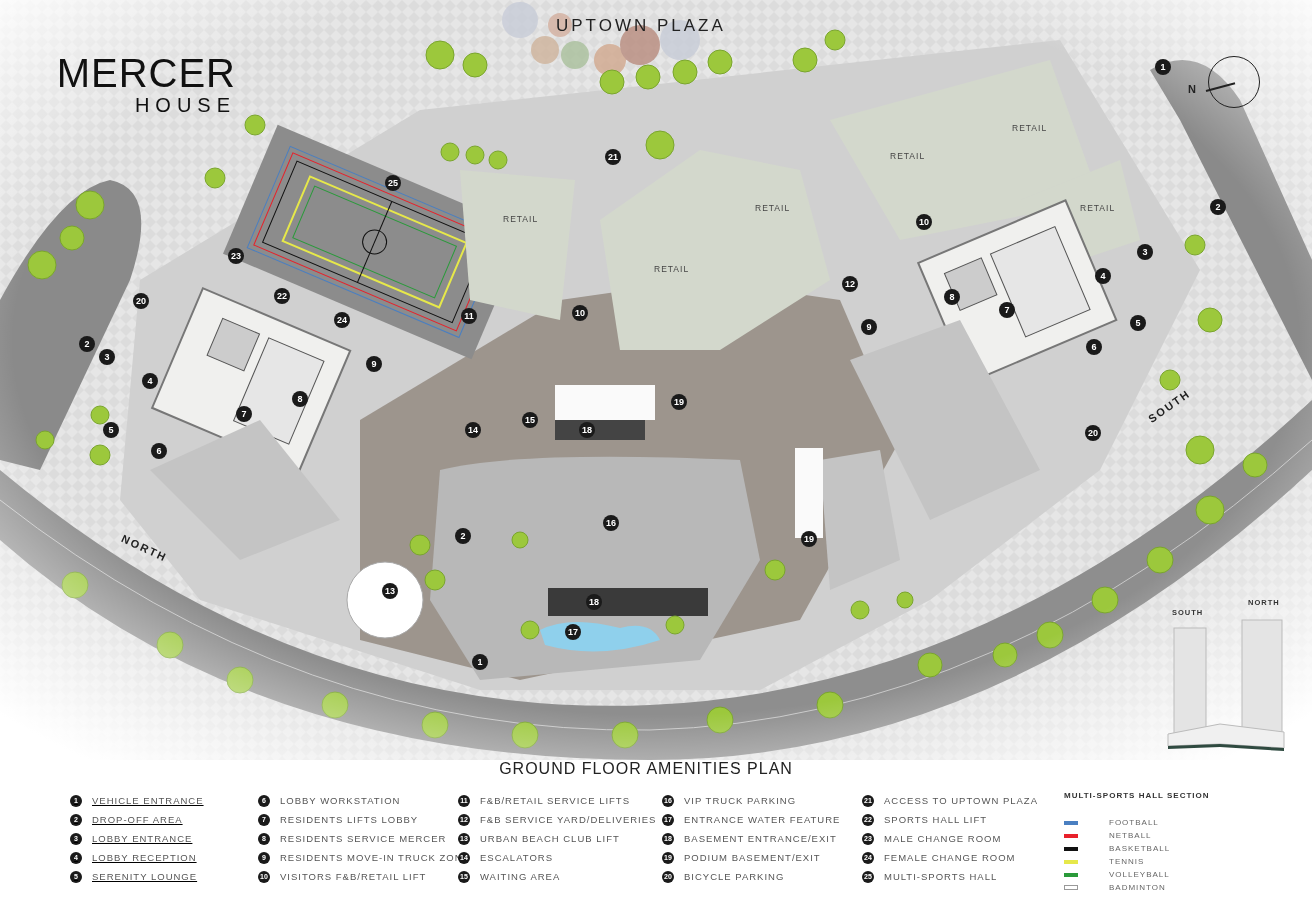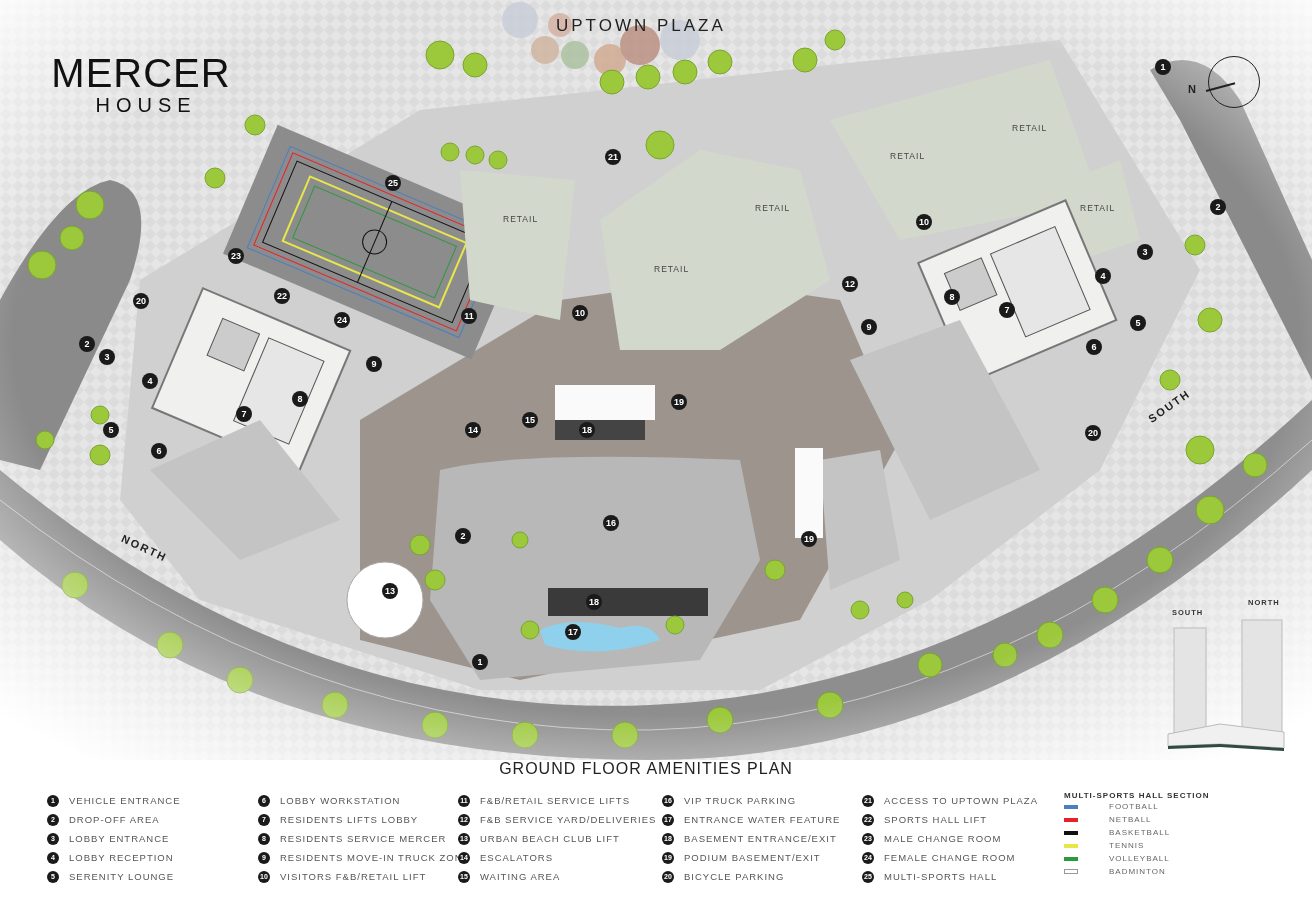--- a/index.html
+++ b/index.html
@@ -5,7 +5,7 @@
   html,body{margin:0;padding:0;}
   body{width:1312px;height:900px;position:relative;overflow:hidden;background:#ffffff;font-family:"Liberation Sans","DejaVu Sans",sans-serif;}
   .plan{position:absolute;left:0;top:0;width:1312px;height:760px;}
-  .logo{position:absolute;left:46px;top:52px;width:190px;text-align:center;color:#111;}
+  .logo{position:absolute;left:46px;top:52px;width:190px;text-align:right;color:#111;}
   .logo .main{font-size:40px;font-weight:400;letter-spacing:1px;line-height:42px;display:block;}
   .logo .sub{font-size:20px;letter-spacing:6px;line-height:22px;display:block;margin-left:10px;}
   .uptown{position:absolute;left:556px;top:16px;font-size:17px;letter-spacing:3px;color:#222;text-align:center;}

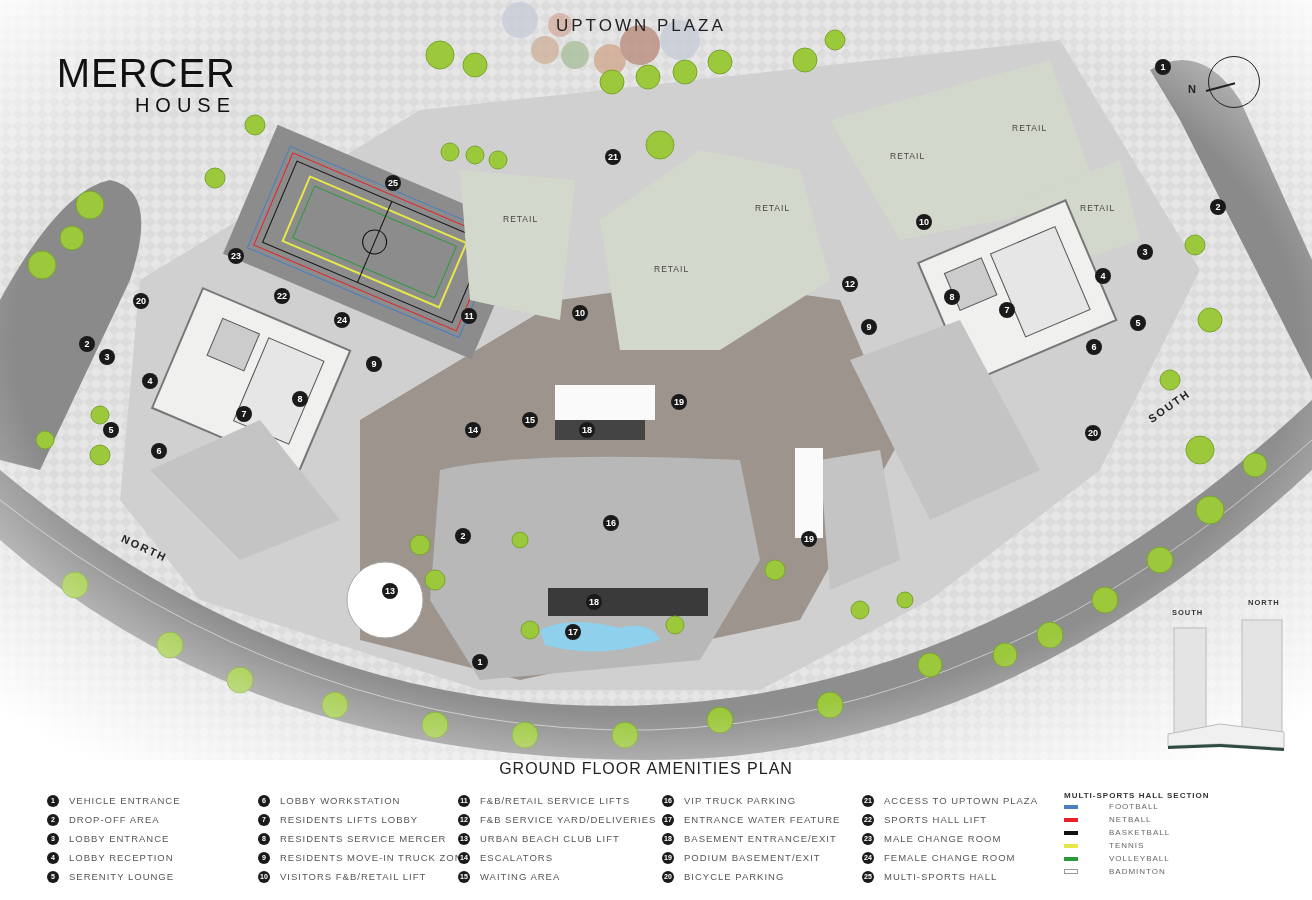--- a/index.html
+++ b/index.html
@@ -241,7 +241,7 @@
 
 <div class="title">GROUND FLOOR AMENITIES PLAN</div>
 
-<div class="legend-col" style="left:47px;">
+<div class="legend-col" style="left:70px;text-decoration:underline;">
   <div class="legend-item">
       <span class="num">1</span>
       <span class="txt">VEHICLE ENTRANCE</span>

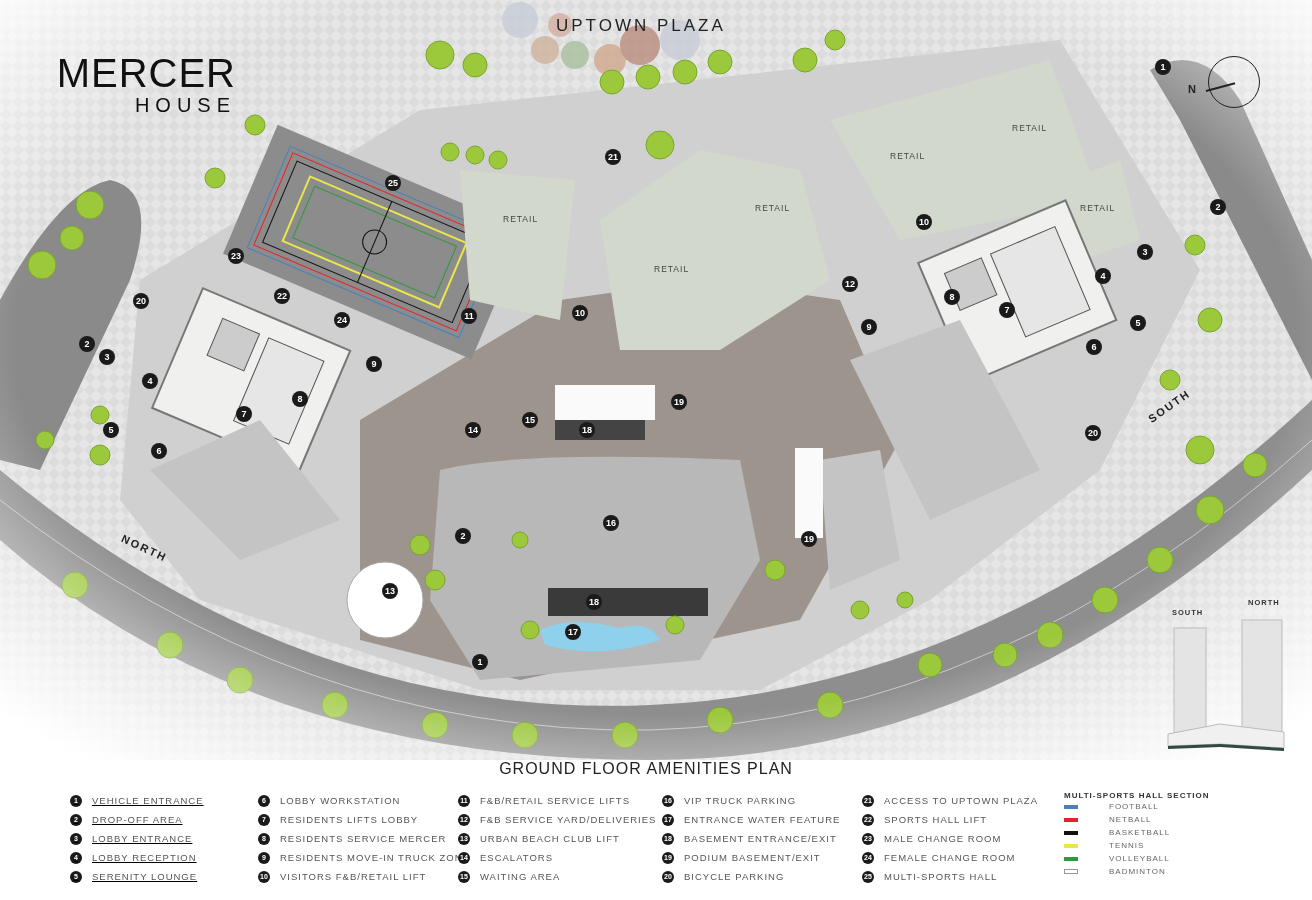--- a/index.html
+++ b/index.html
@@ -22,7 +22,7 @@
   .legend-item .num{width:12px;height:12px;border-radius:50%;background:#1a1a1a;color:#fff;font-size:7px;font-weight:700;line-height:12px;text-align:center;margin-right:10px;}
   .legend-item .txt{font-size:9.5px;letter-spacing:1px;color:#555;}
   .sports{position:absolute;left:1064px;top:791px;}
-  .sports .head{font-size:8px;font-weight:700;letter-spacing:1px;color:#333;margin-bottom:0;}
+  .sports .head{font-size:8px;font-weight:700;letter-spacing:1px;color:#333;margin-bottom:16px;}
   .sports .row{display:flex;align-items:center;height:13px;}
   .sports .sw{width:14px;height:4px;margin-right:10px;}
   .sports .sw.outline{border:1px solid #999;height:3px;width:12px;}

